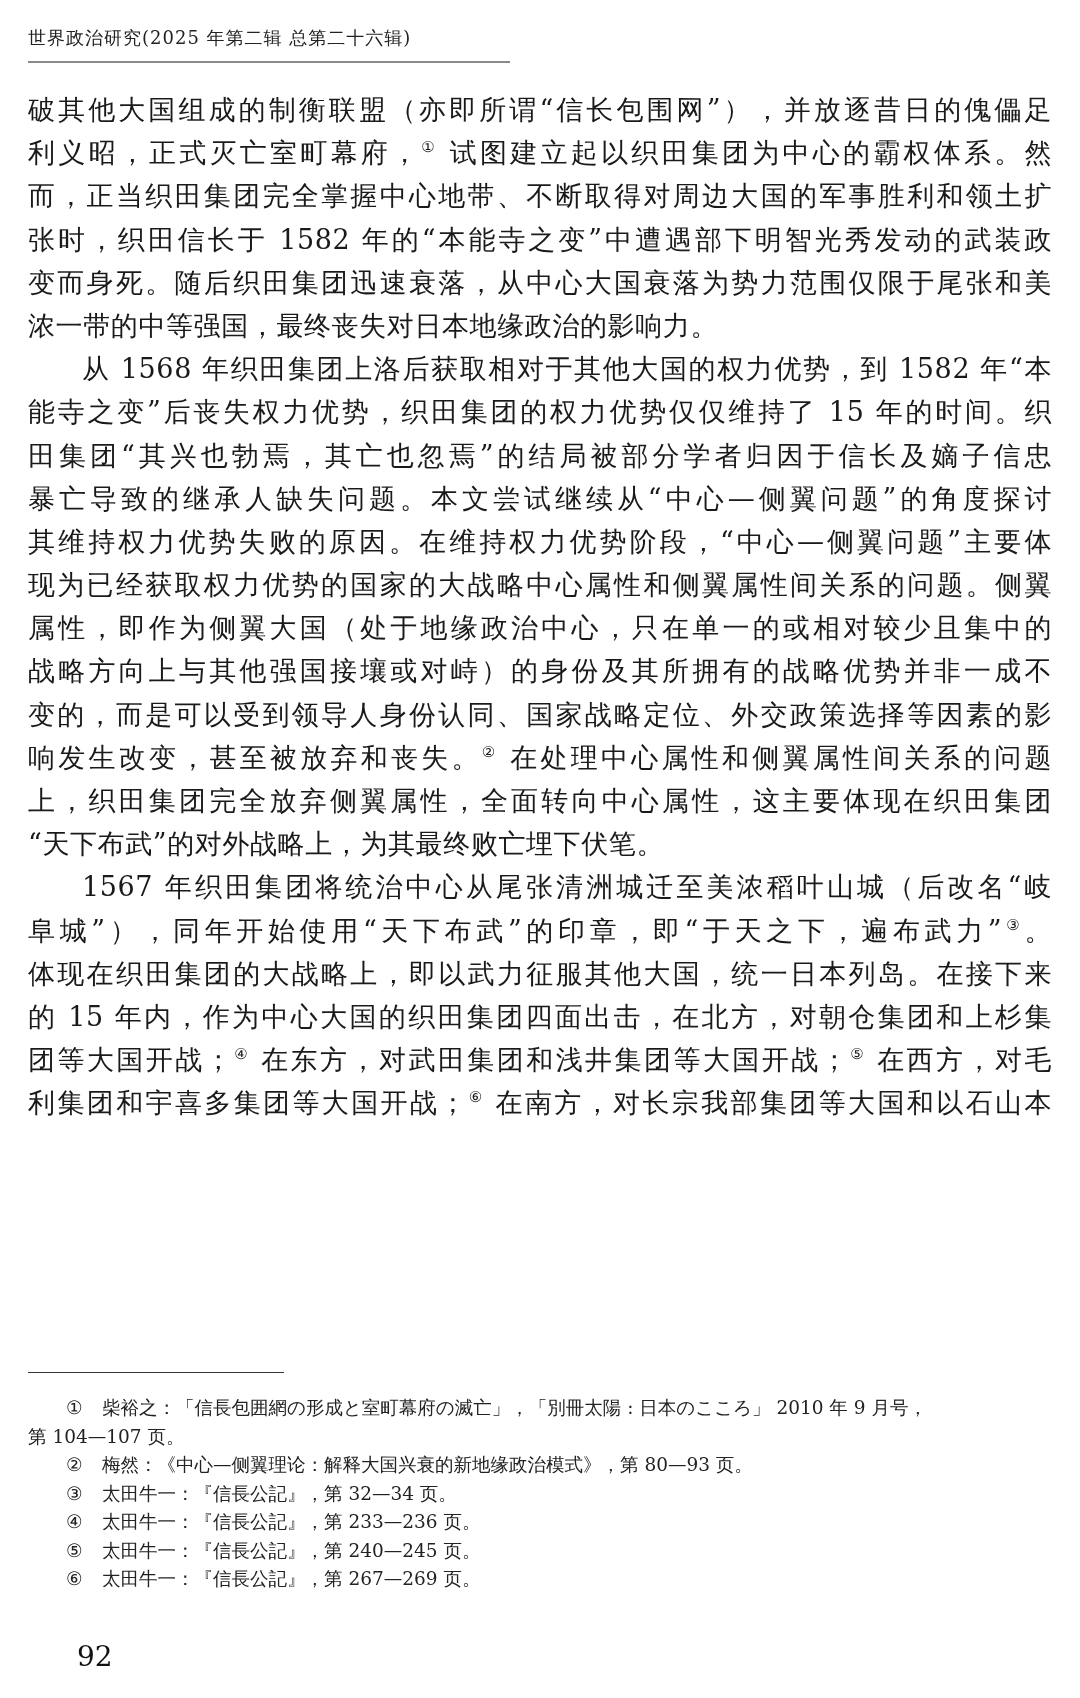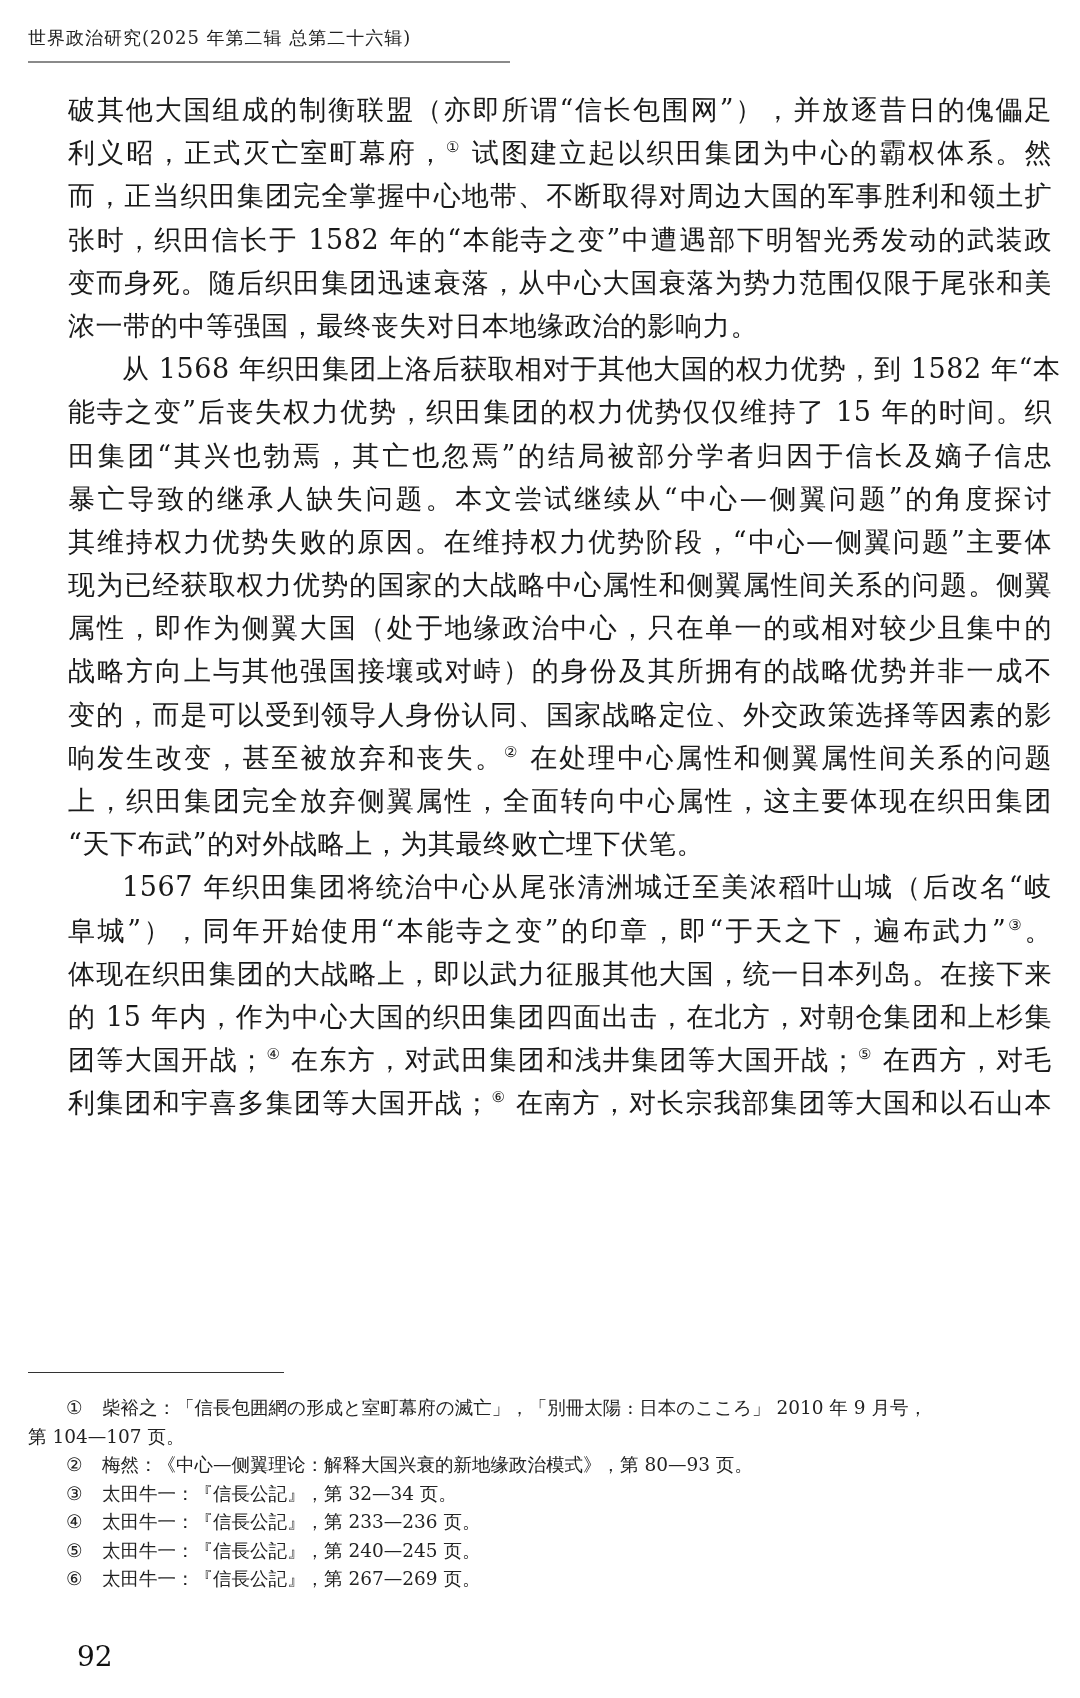--- a/index.html
+++ b/index.html
@@ -24,7 +24,6 @@
       height: 43.2px; line-height: 43.2px; font-size: 27px;
       white-space: nowrap; text-align: justify; text-align-last: justify;
       letter-spacing: 0.6px;
-      margin-left: 40px;
     }
     .line.last { text-align-last: left; }
     .line.indent { padding-left: 54px; }

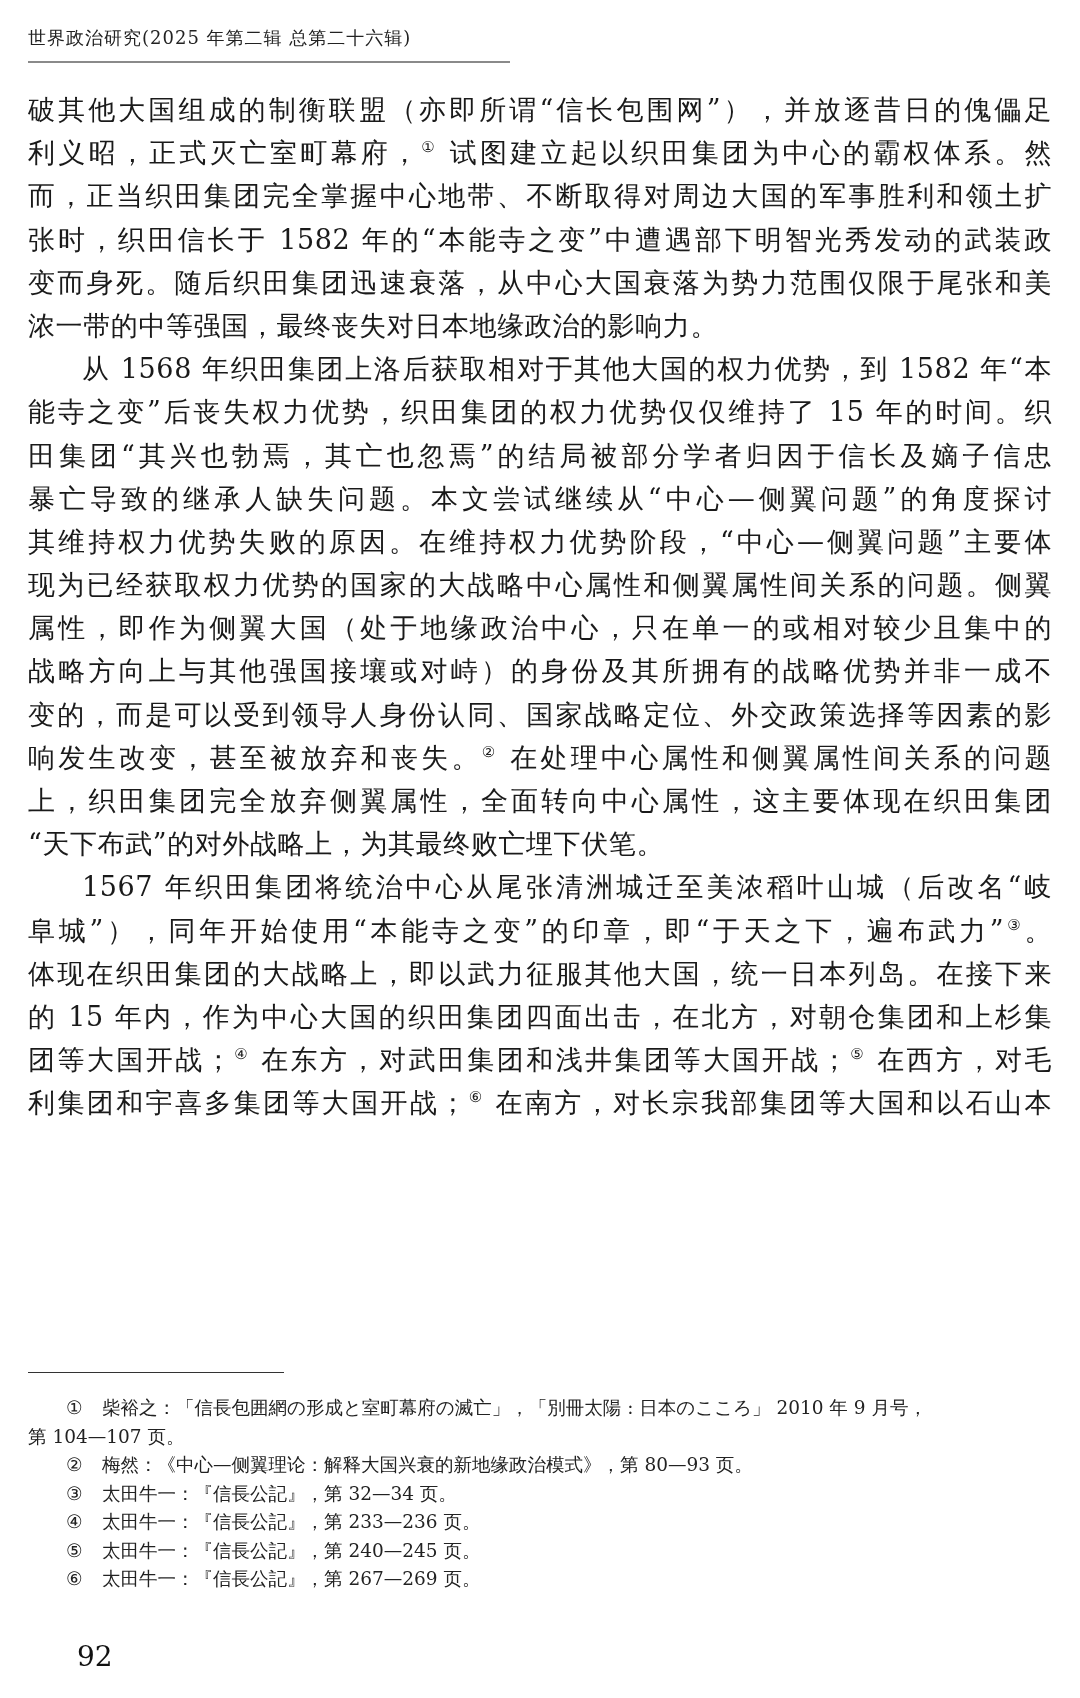--- a/index.html
+++ b/index.html
@@ -72,7 +72,7 @@
   <div class="line last"><span>“天下布武”的对外战略上，为其最终败亡埋下伏笔。</span></div>
 
   <div class="line indent"><span>1567 年织田集团将统治中心从尾张清洲城迁至美浓稻叶山城（后改名“岐</span></div>
-  <div class="line"><span>阜城”），同年开始使用“本能寺之变”的印章，即“于天之下，遍布武力”</span><sup class="fn">③</sup><span>。</span></div>
+  <div class="line"><span>阜城”），同年开始使用“天下布武”的印章，即“于天之下，遍布武力”</span><sup class="fn">③</sup><span>。</span></div>
   <div class="line"><span>体现在织田集团的大战略上，即以武力征服其他大国，统一日本列岛。在接下来</span></div>
   <div class="line"><span>的 15 年内，作为中心大国的织田集团四面出击，在北方，对朝仓集团和上杉集</span></div>
   <div class="line"><span>团等大国开战；</span><sup class="fn">④</sup><span> 在东方，对武田集团和浅井集团等大国开战；</span><sup class="fn">⑤</sup><span> 在西方，对毛</span></div>

